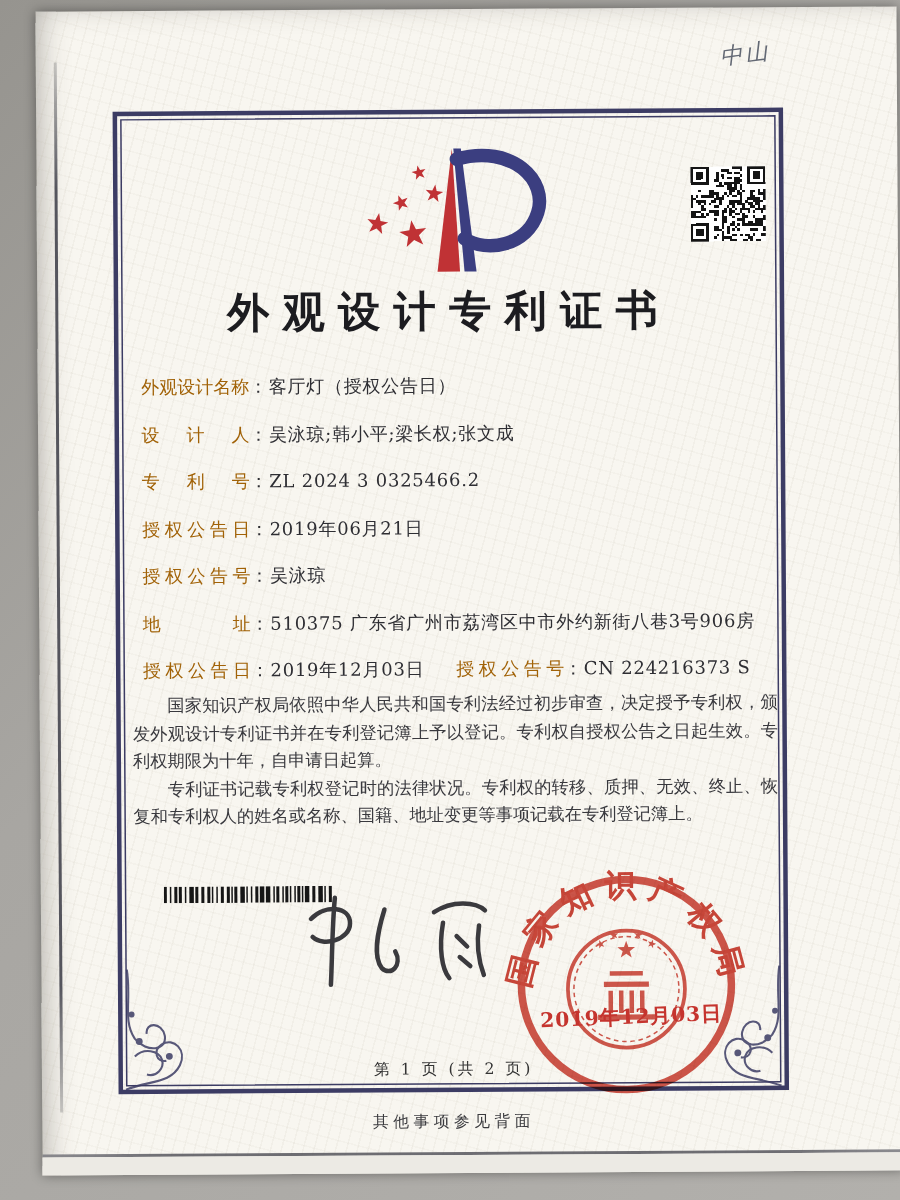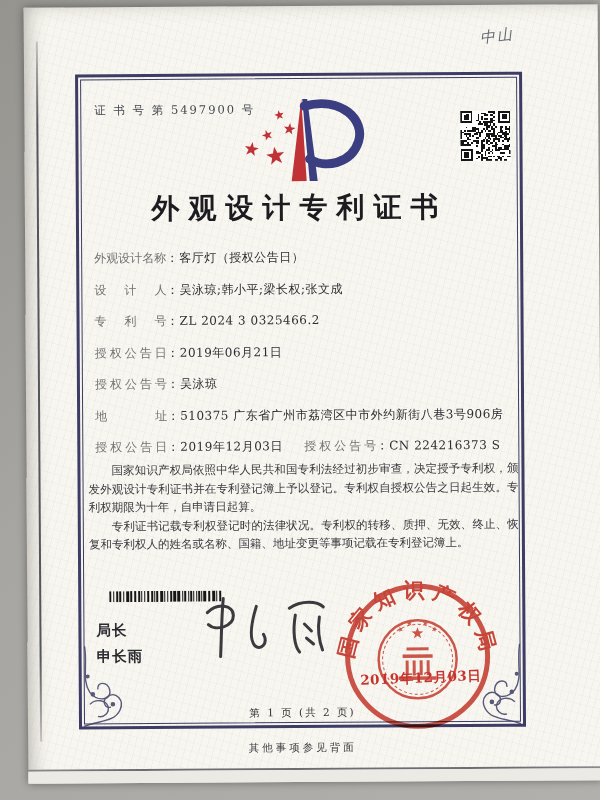--- a/index.html
+++ b/index.html
@@ -86,7 +86,6 @@
     </svg>
   </div>
 
-  <div class="cert-no">证 书 号 第 5497900 号</div>
 
   <svg class="logo" width="130" height="88" viewBox="0 0 130 88">
     <defs>

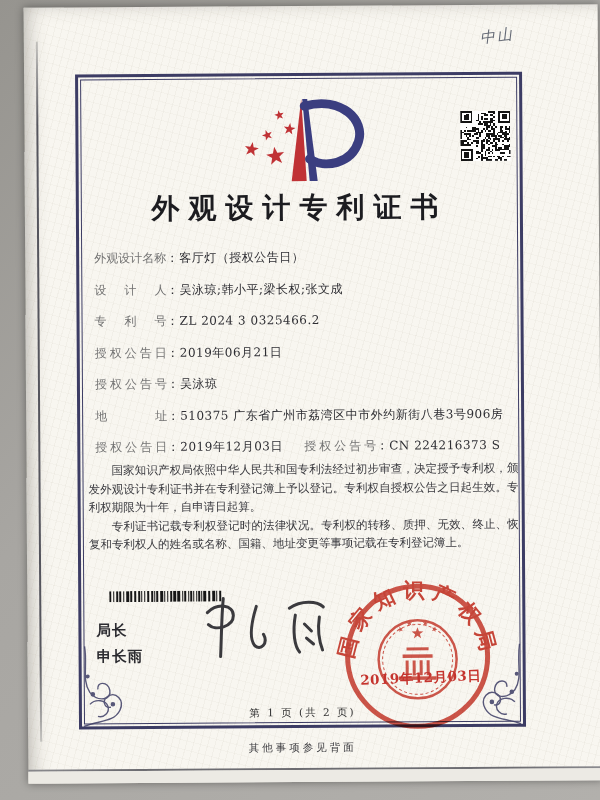--- a/index.html
+++ b/index.html
@@ -29,7 +29,7 @@
   .fields{position:absolute;left:69px;top:242px;width:424px;font-size:12px;color:#2e2e33;}
   .frow{margin-bottom:12.5px;line-height:19px;white-space:nowrap;}
   .flabel{display:inline-block;width:72px;text-align:justify;text-align-last:justify;
-    vertical-align:top;color:#737373;}
+    vertical-align:top;color:#a16207;}
   .fcolon{display:inline-block;width:13px;}
   .fvalue{letter-spacing:.5px;}
   .gpair1{display:inline-block;width:205px;}

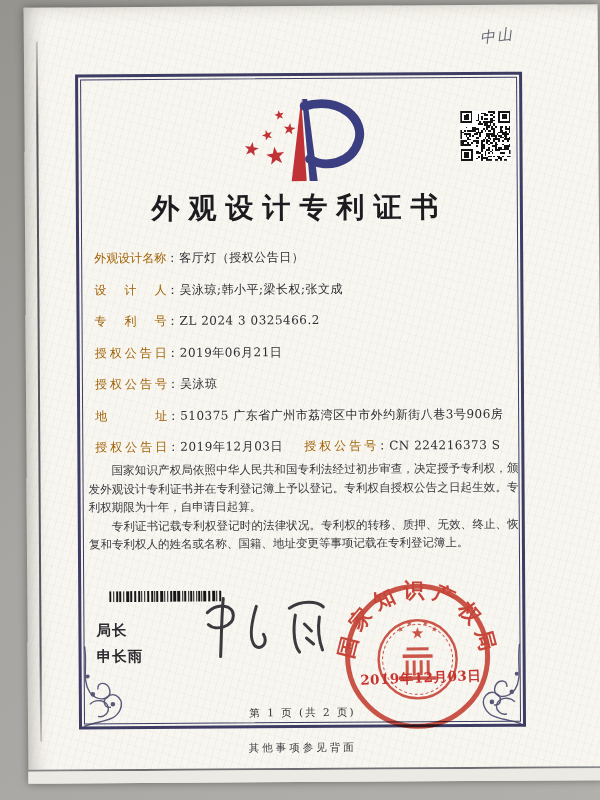--- a/index.html
+++ b/index.html
@@ -406,10 +406,6 @@
 
   <div class="barcode"><span style="display:inline-block;width:2px;height:100%;background:#161616;margin-right:2px"></span><span style="display:inline-block;width:1px;height:100%;background:#161616;margin-right:2px"></span><span style="display:inline-block;width:2px;height:100%;background:#161616;margin-right:1px"></span><span style="display:inline-block;width:2px;height:100%;background:#161616;margin-right:2px"></span><span style="display:inline-block;width:1px;height:100%;background:#161616;margin-right:2px"></span><span style="display:inline-block;width:3px;height:100%;background:#161616;margin-right:1px"></span><span style="display:inline-block;width:2px;height:100%;background:#161616;margin-right:2px"></span><span style="display:inline-block;width:2px;height:100%;background:#161616;margin-right:2px"></span><span style="display:inline-block;width:2px;height:100%;background:#161616;margin-right:1px"></span><span style="display:inline-block;width:1px;height:100%;background:#161616;margin-right:2px"></span><span style="display:inline-block;width:1px;height:100%;background:#161616;margin-right:2px"></span><span style="display:inline-block;width:2px;height:100%;background:#161616;margin-right:2px"></span><span style="display:inline-block;width:2px;height:100%;background:#161616;margin-right:1px"></span><span style="display:inline-block;width:1px;height:100%;background:#161616;margin-right:1px"></span><span style="display:inline-block;width:2px;height:100%;background:#161616;margin-right:2px"></span><span style="display:inline-block;width:3px;height:100%;background:#161616;margin-right:1px"></span><span style="display:inline-block;width:1px;height:100%;background:#161616;margin-right:2px"></span><span style="display:inline-block;width:1px;height:100%;background:#161616;margin-right:2px"></span><span style="display:inline-block;width:2px;height:100%;background:#161616;margin-right:1px"></span><span style="display:inline-block;width:3px;height:100%;background:#161616;margin-right:1px"></span><span style="display:inline-block;width:3px;height:100%;background:#161616;margin-right:2px"></span><span style="display:inline-block;width:1px;height:100%;background:#161616;margin-right:1px"></span><span style="display:inline-block;width:2px;height:100%;background:#161616;margin-right:2px"></span><span style="display:inline-block;width:1px;height:100%;background:#161616;margin-right:1px"></span><span style="display:inline-block;width:2px;height:100%;background:#161616;margin-right:1px"></span><span style="display:inline-block;width:1px;height:100%;background:#161616;margin-right:2px"></span><span style="display:inline-block;width:1px;height:100%;background:#161616;margin-right:1px"></span><span style="display:inline-block;width:2px;height:100%;background:#161616;margin-right:1px"></span><span style="display:inline-block;width:1px;height:100%;background:#161616;margin-right:1px"></span><span style="display:inline-block;width:3px;height:100%;background:#161616;margin-right:2px"></span><span style="display:inline-block;width:2px;height:100%;background:#161616;margin-right:2px"></span><span style="display:inline-block;width:3px;height:100%;background:#161616;margin-right:1px"></span><span style="display:inline-block;width:1px;height:100%;background:#161616;margin-right:2px"></span><span style="display:inline-block;width:2px;height:100%;background:#161616;margin-right:1px"></span></div>
 
-  <div class="director">
-    <div>局长</div>
-    <div>申长雨</div>
-  </div>
 
   <svg class="signature" width="160" height="78" viewBox="0 0 160 78">
     <g fill="none" stroke="#26262b" stroke-width="3" stroke-linecap="round" stroke-linejoin="round" opacity=".9">

